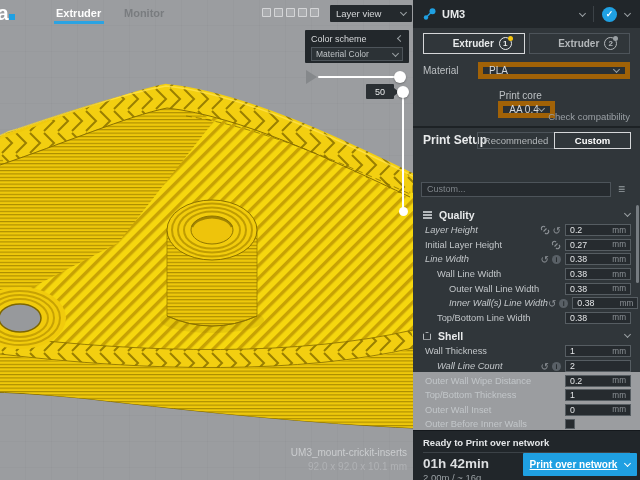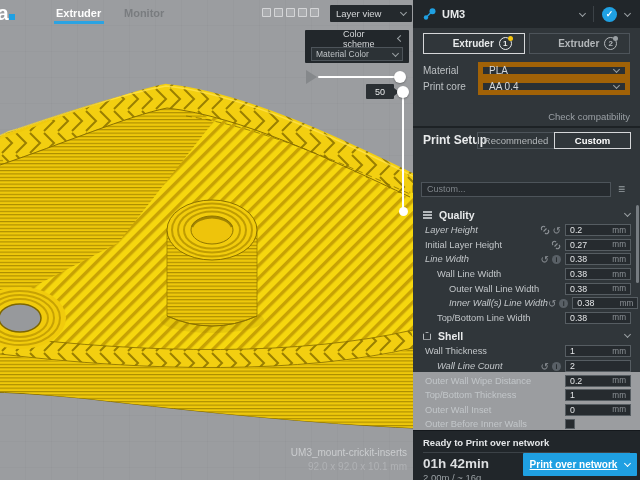--- a/index.html
+++ b/index.html
@@ -29,7 +29,7 @@
 
   
   .colorscheme { position:absolute; left:305px; top:30px; width:104px; height:33px; background:#22272b; z-index:5; padding:3px 6px; border-radius:1px; }
-  .cs-head { display:flex; justify-content:space-between; align-items:center; color:#d5d7d9; font-size:9px; height:12px;margin-left:32px; }
+  .cs-head { display:flex; justify-content:space-between; align-items:center; color:#d5d7d9; font-size:9px; height:12px; }
   .cs-drop { margin-top:2px; height:14px; border:1px solid #4d545a; background:#2c3236; color:#bfc3c6; font-size:8.5px;
              display:flex; align-items:center; justify-content:space-between; padding:0 4px; }
 

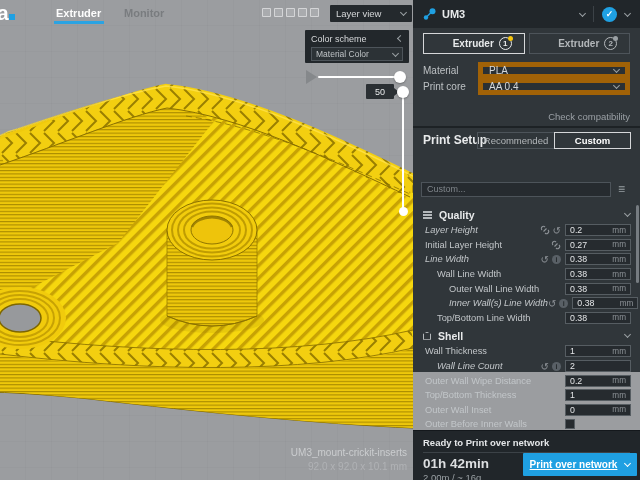--- a/index.html
+++ b/index.html
@@ -272,7 +272,7 @@
         <span class="chv"></span>
     </div>
   </div>
-  <div class="prow" style="top:78px;">
+  <div class="prow" style="top:90px;flex-direction:column;">
     <span class="prow-label">Print core</span>
     <div class="pdrop">
       <span>AA 0.4</span>

